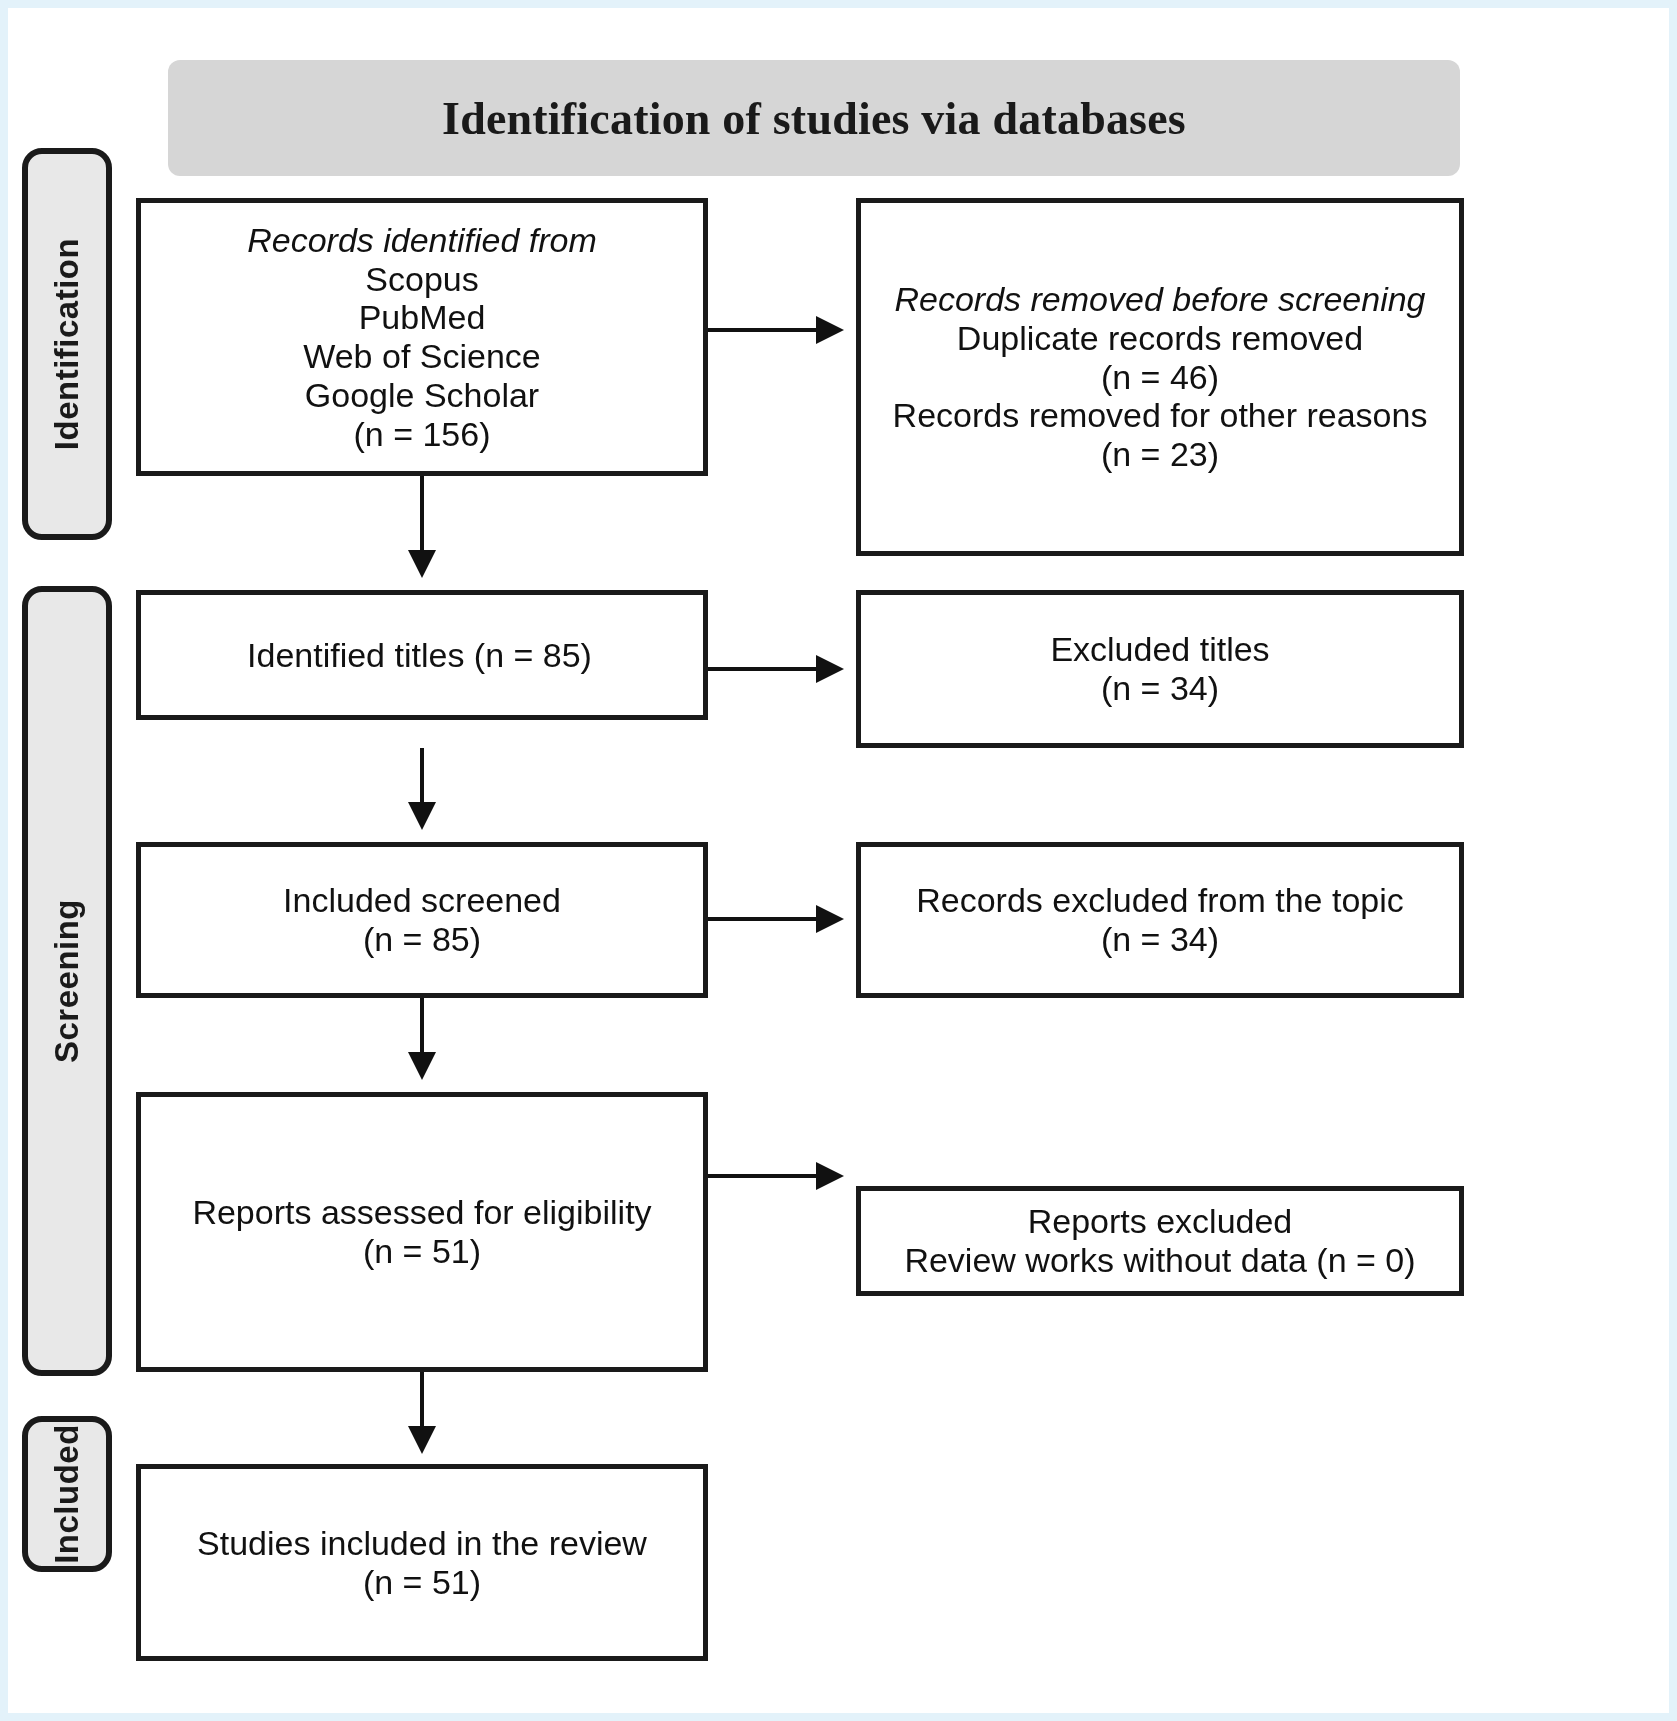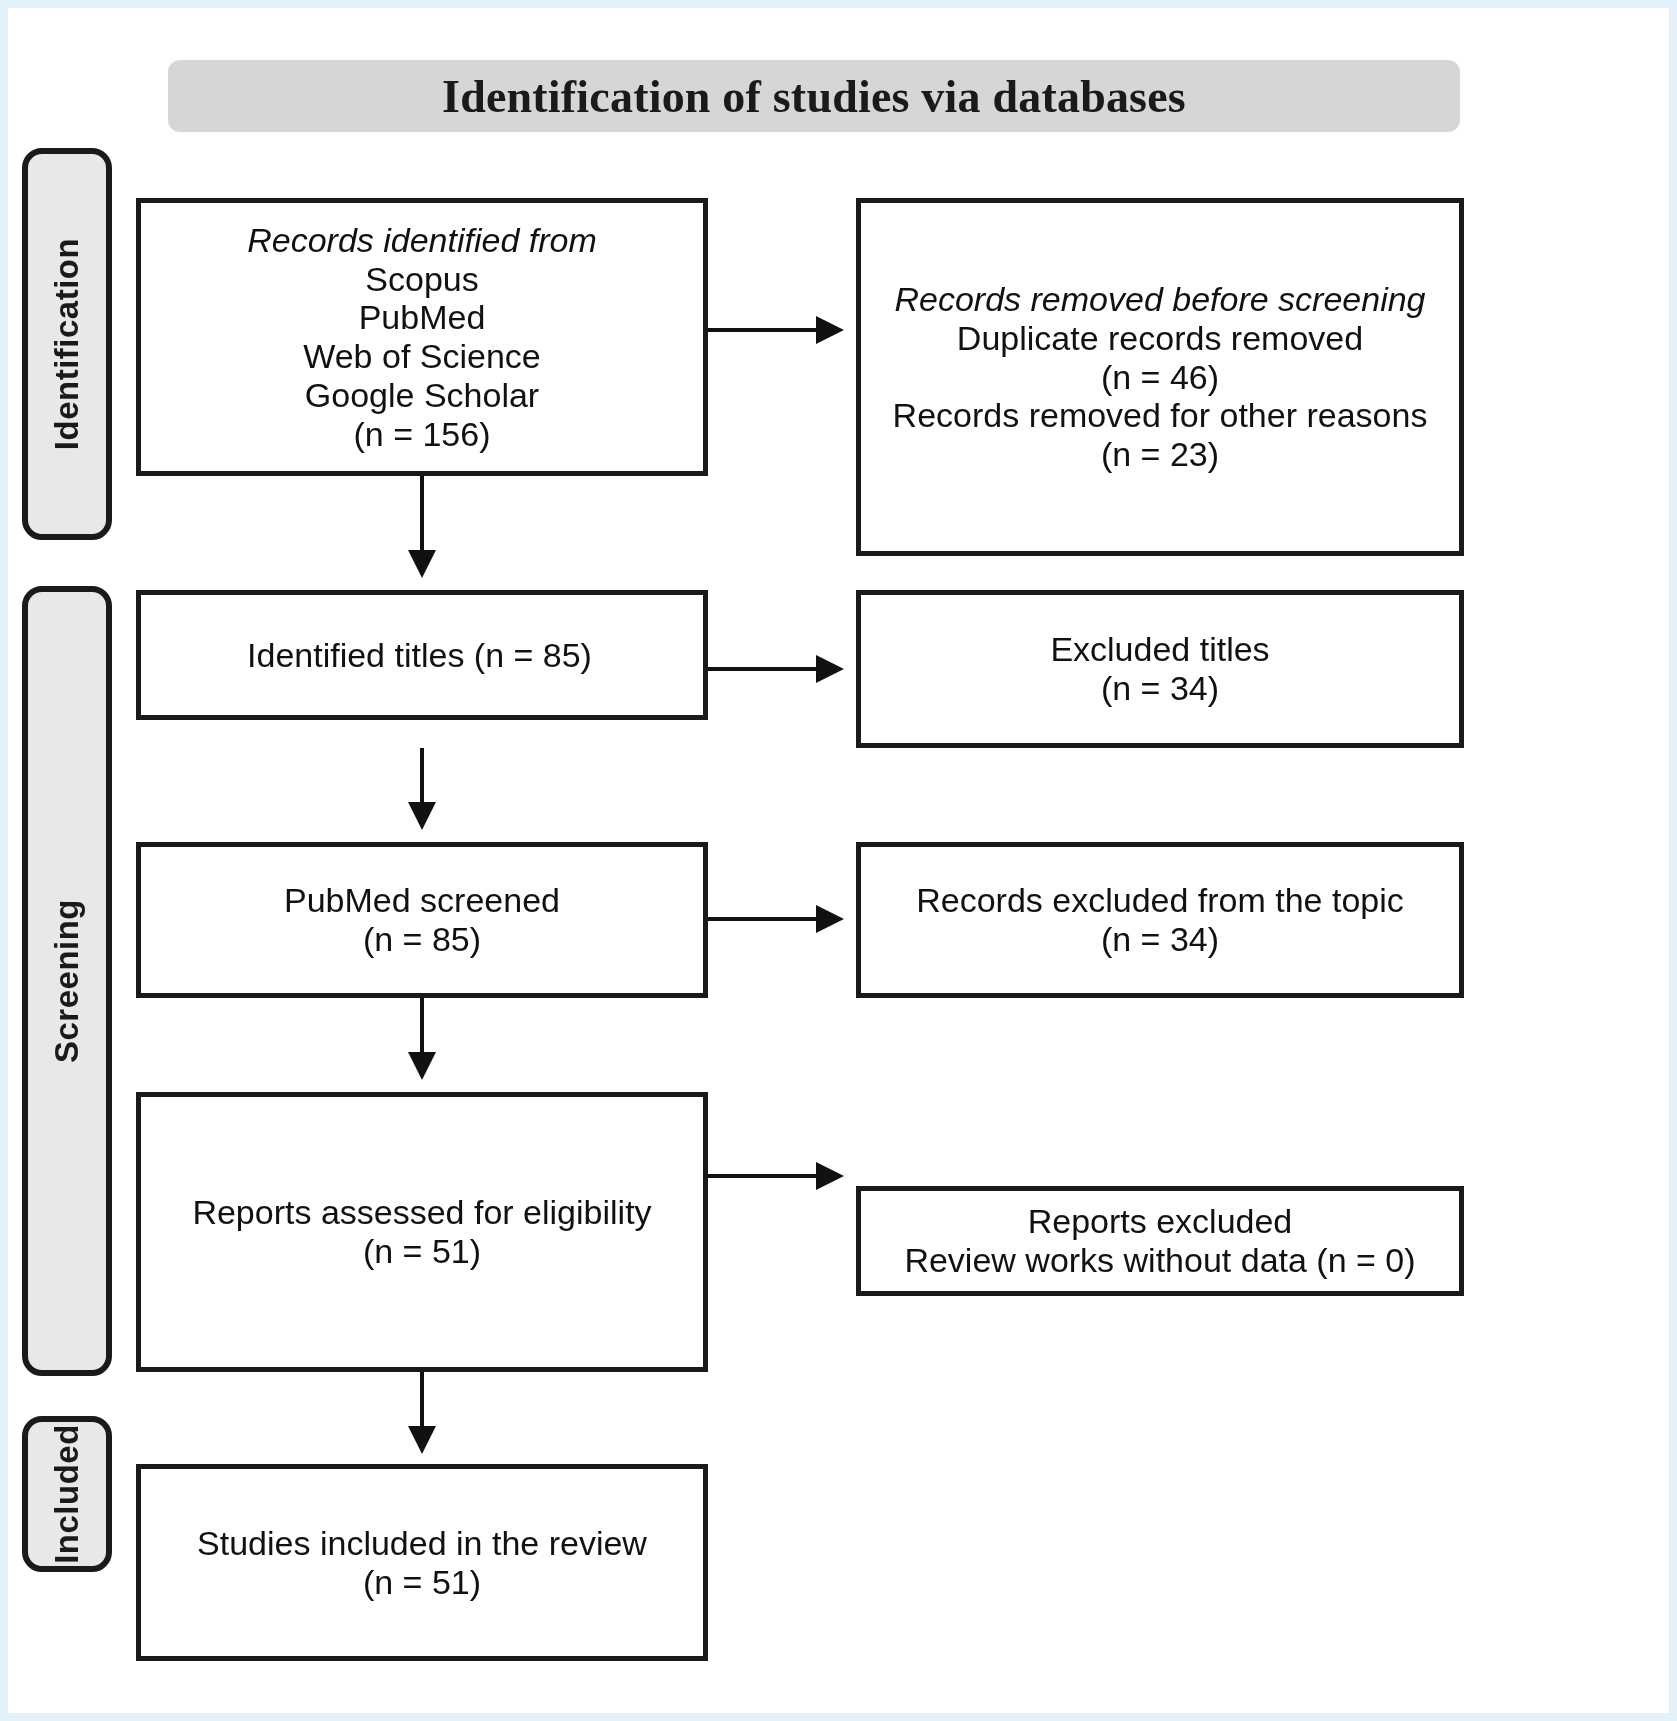--- a/index.html
+++ b/index.html
@@ -25,7 +25,7 @@
     left: 160px;
     top: 52px;
     width: 1292px;
-    height: 72px;
+    height: 116px;
     background: #d6d6d6;
     border-radius: 12px;
     display: flex;

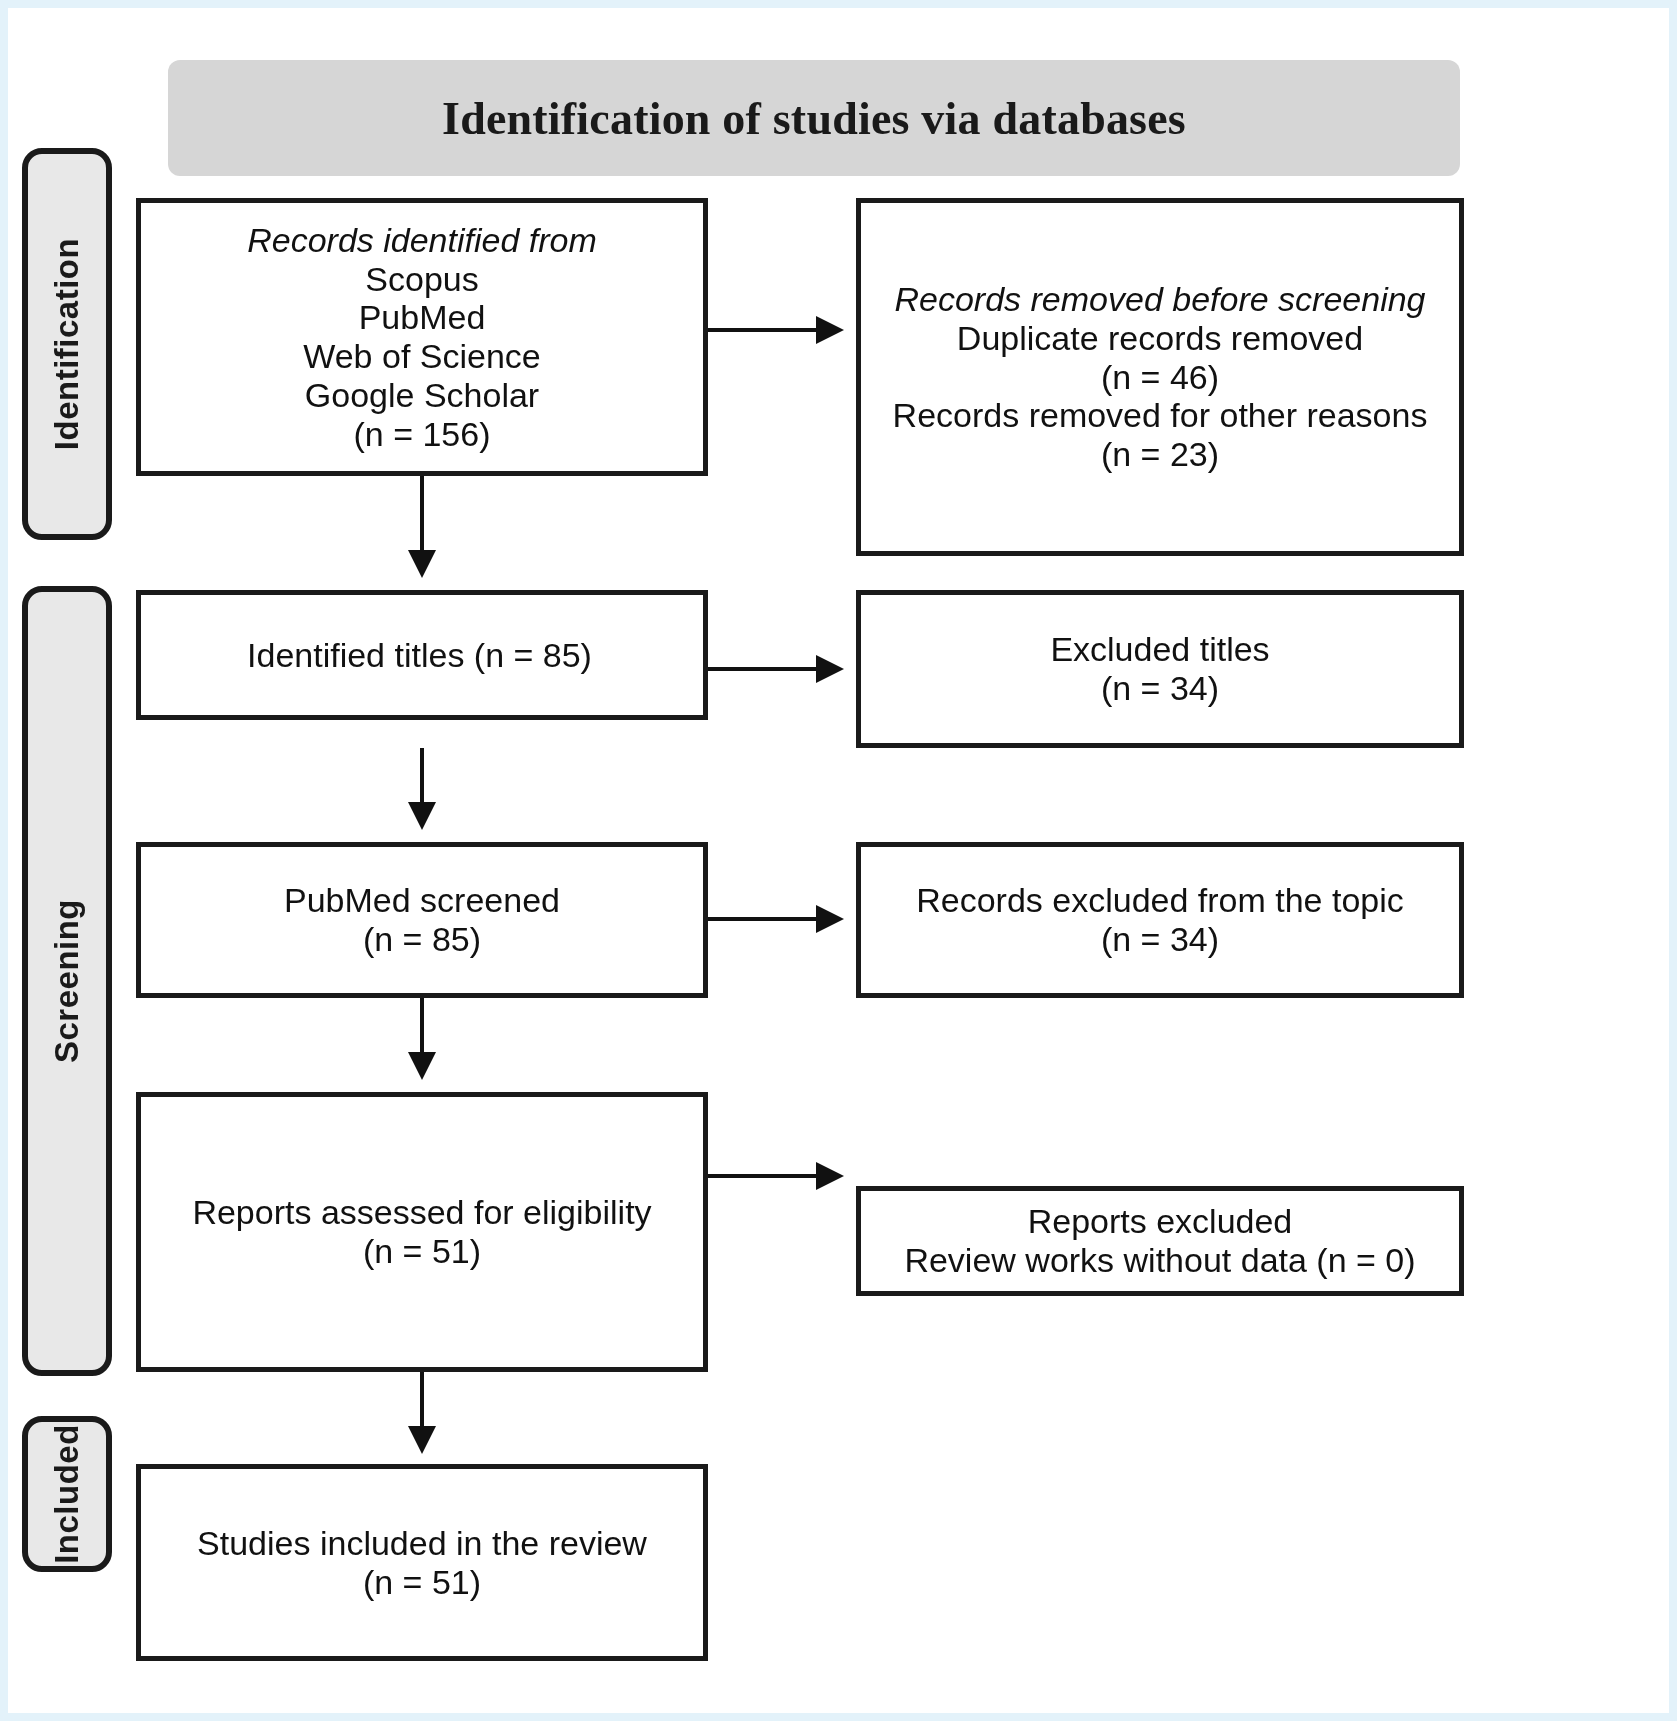--- a/index.html
+++ b/index.html
@@ -157,7 +157,7 @@
   </div>
 
   <div class="flow-box" id="box-records-screened">
-    <div class="line">PubMed screened</div>
+    <div class="line">Included screened</div>
     <div class="line">(n = 85)</div>
   </div>
 

